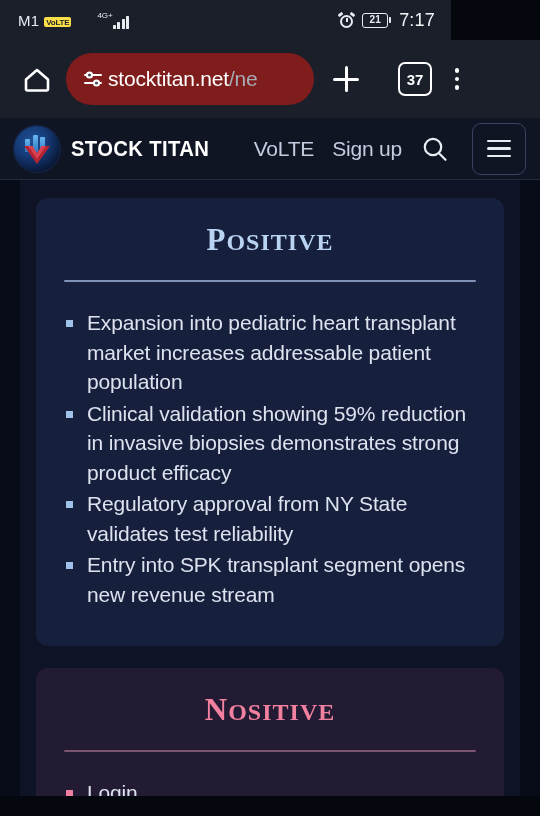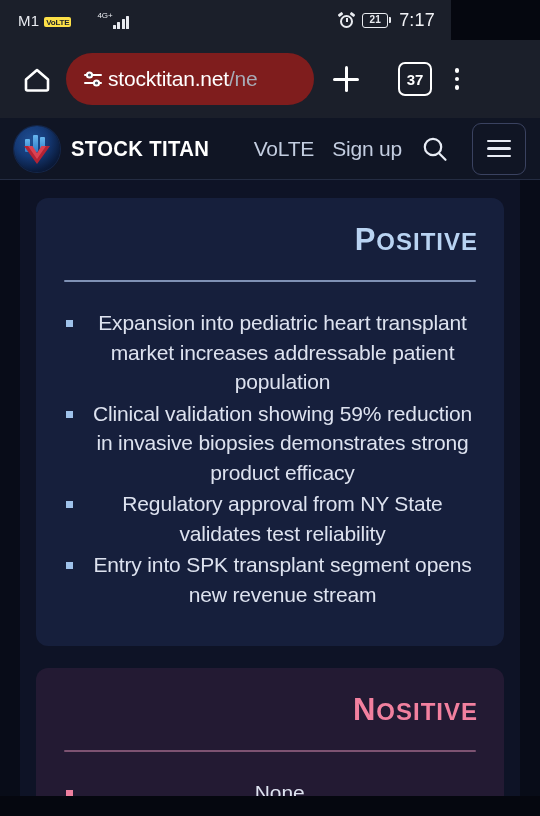--- a/index.html
+++ b/index.html
@@ -163,8 +163,8 @@
     min-height:200px;
   }
   .card-title{
-    text-align:right;
-    font-family:Liberation Sans, sans-serif;
+    text-align:center;
+    font-family:Liberation Serif, serif;
     font-weight:bold;
     letter-spacing:1px;
   }

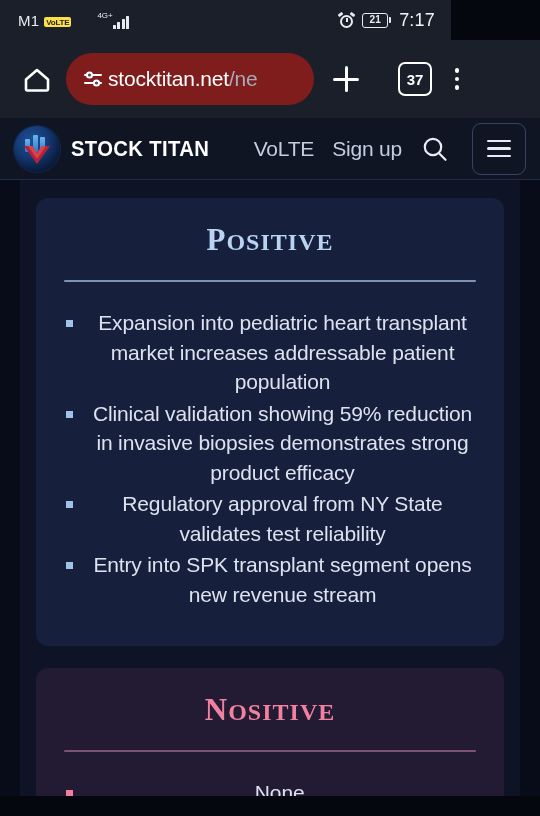--- a/index.html
+++ b/index.html
@@ -186,7 +186,6 @@
     font-size:21px;
     line-height:29.5px;
     letter-spacing:-.15px;
-    text-align:center;
   }
   ul.points li::before{
     content:""; position:absolute; left:4px; top:12px;

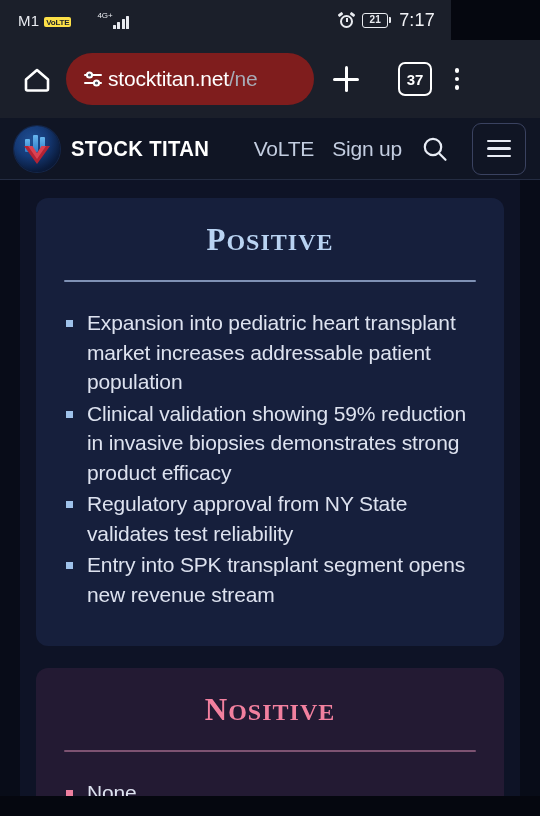--- a/index.html
+++ b/index.html
@@ -312,7 +312,7 @@
         <div class="card-title"><span class="big">N</span><span class="sm">OSITIVE</span></div>
         <div class="divider"></div>
         <ul class="points">
-          <li>None.</li>
+          <li>Login.</li>
         </ul>
       </div>
 

